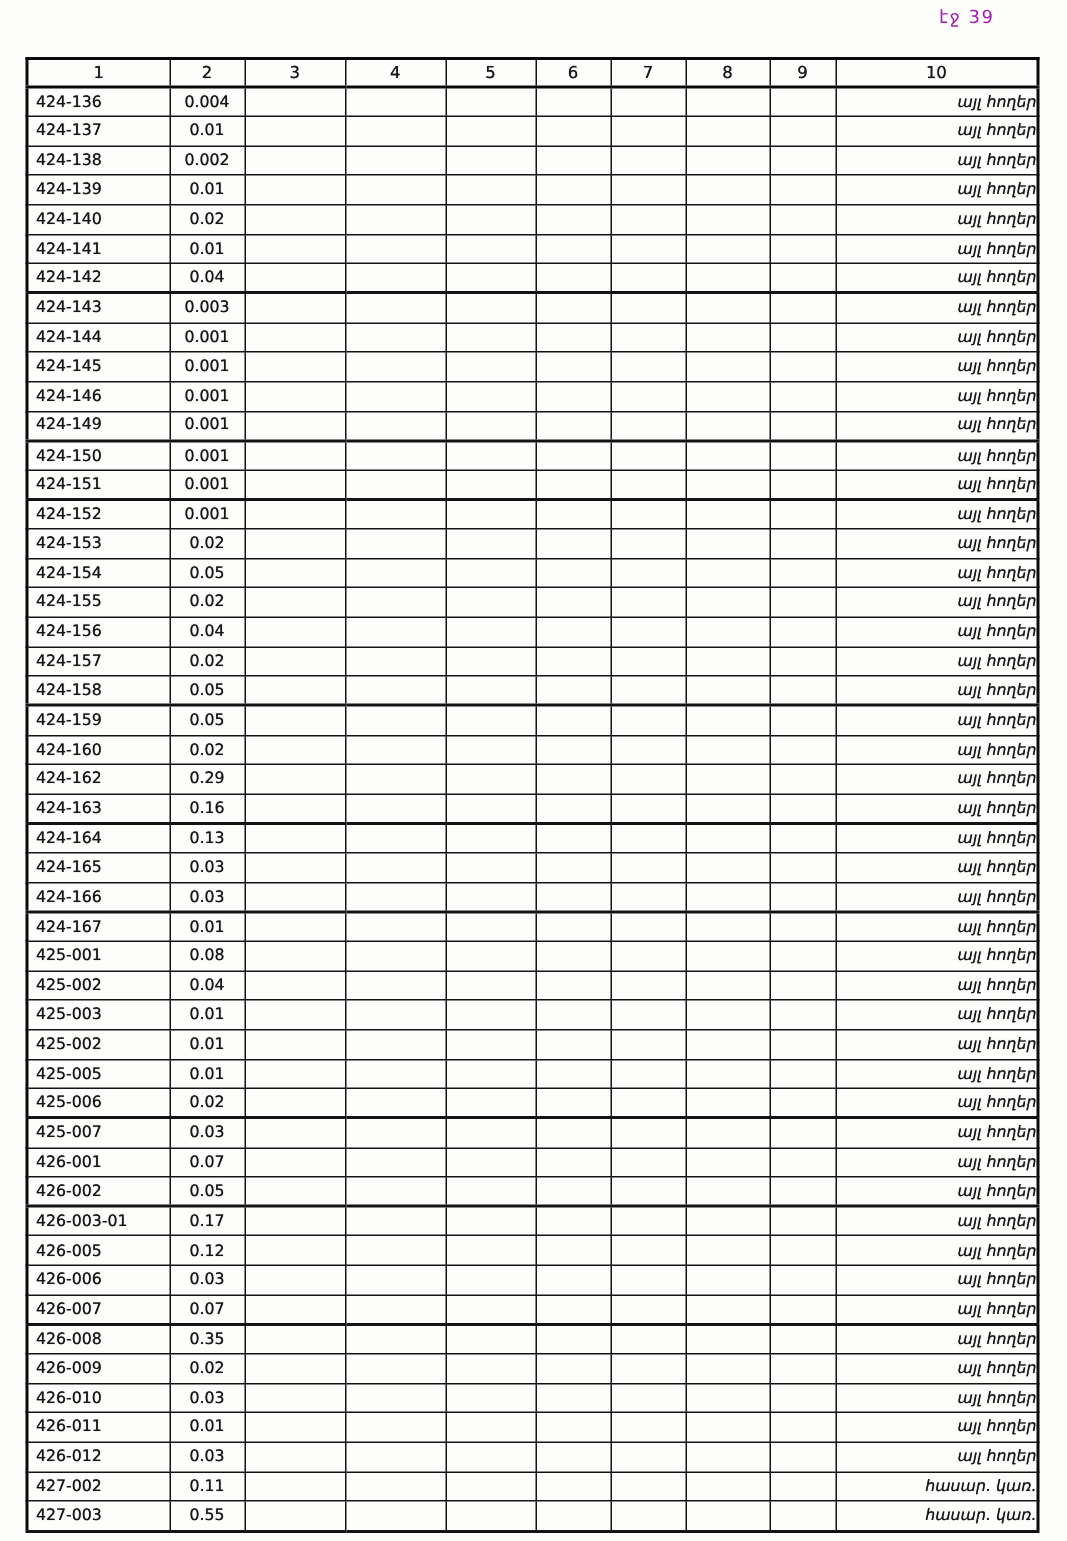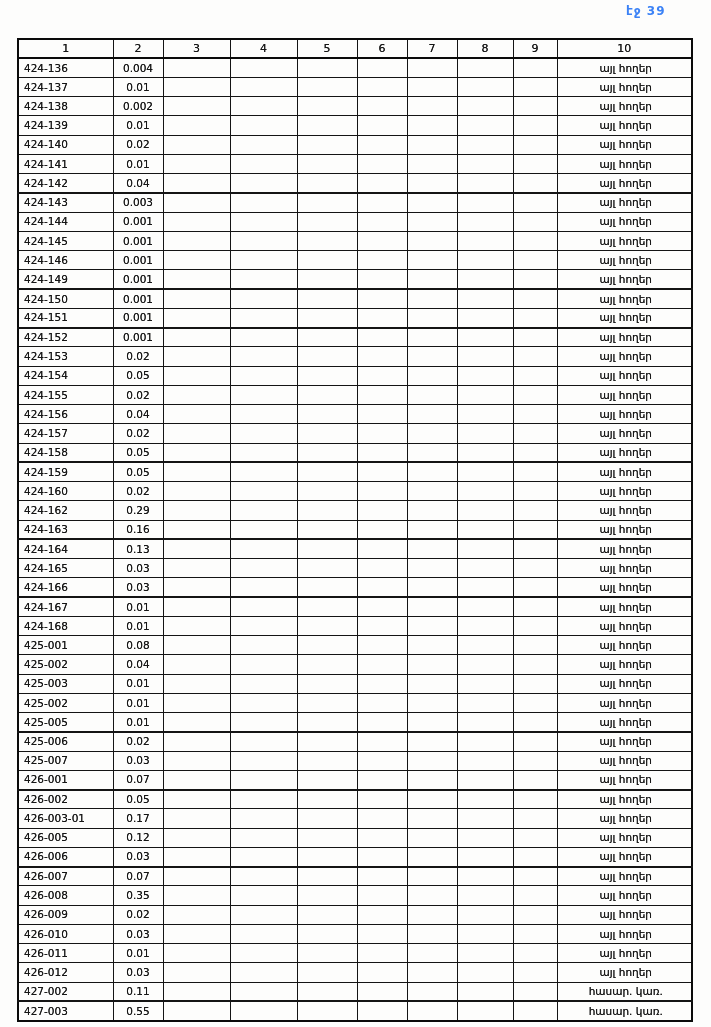--- a/index.html
+++ b/index.html
@@ -15,9 +15,9 @@
     position: absolute;
     left: 626px; top: 4px;
     font-size: 12px;
-    font-weight: bold;
+    font-weight: normal;
     letter-spacing: 1px;
-    color: #3b82f6;
+    color: #a21caf;
   }
   table.scan-table {
     position: absolute;

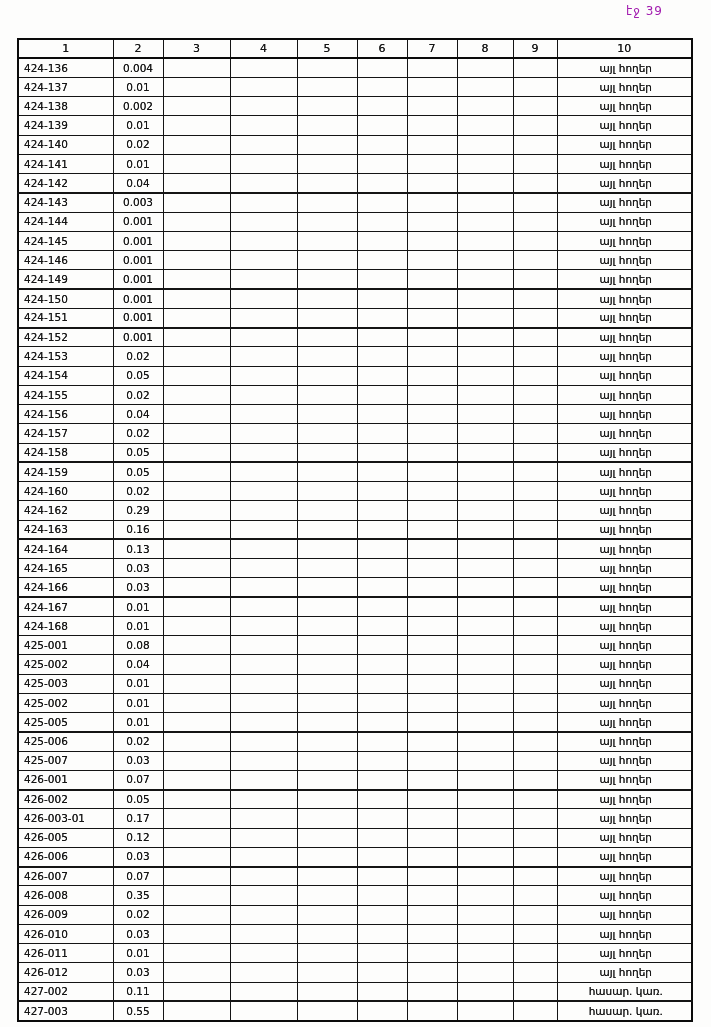--- a/index.html
+++ b/index.html
@@ -46,7 +46,7 @@
   table.scan-table tbody tr { height: 18.2px; margin-left: 16px; }
   td.c1 { text-align: left; padding-left: 5px; }
   td.c2 { text-align: center; }
-  td.c10 { text-align: center; padding-left: 3px; }
+  td.c10 { text-align: right; padding-left: 3px; font-style: italic; }
   
   tbody tr:nth-child(7n) td { border-bottom-width: 2px; }
   tbody tr:nth-child(13n) td { border-top-width: 2px; }

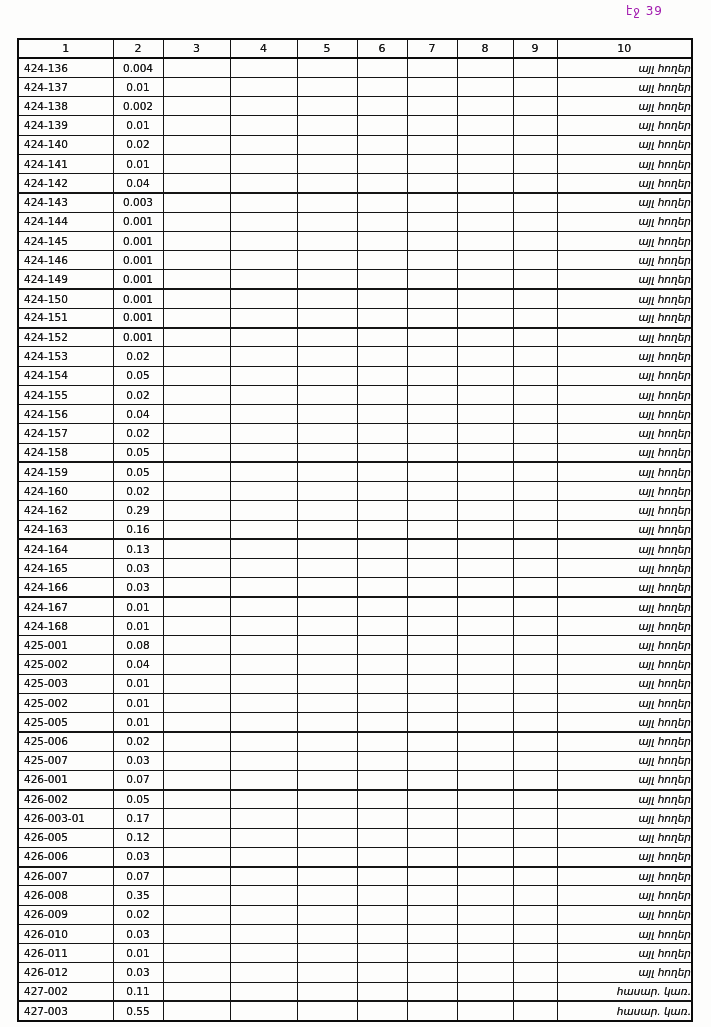--- a/index.html
+++ b/index.html
@@ -435,18 +435,6 @@
           <td class="c10">այլ հողեր</td>
         </tr>
         <tr>
-          <td class="c1">424-168</td>
-          <td class="c2">0.01</td>
-          <td class="c3"></td>
-          <td class="c4"></td>
-          <td class="c5"></td>
-          <td class="c6"></td>
-          <td class="c7"></td>
-          <td class="c8"></td>
-          <td class="c9"></td>
-          <td class="c10">այլ հողեր</td>
-        </tr>
-        <tr>
           <td class="c1">425-001</td>
           <td class="c2">0.08</td>
           <td class="c3"></td>

